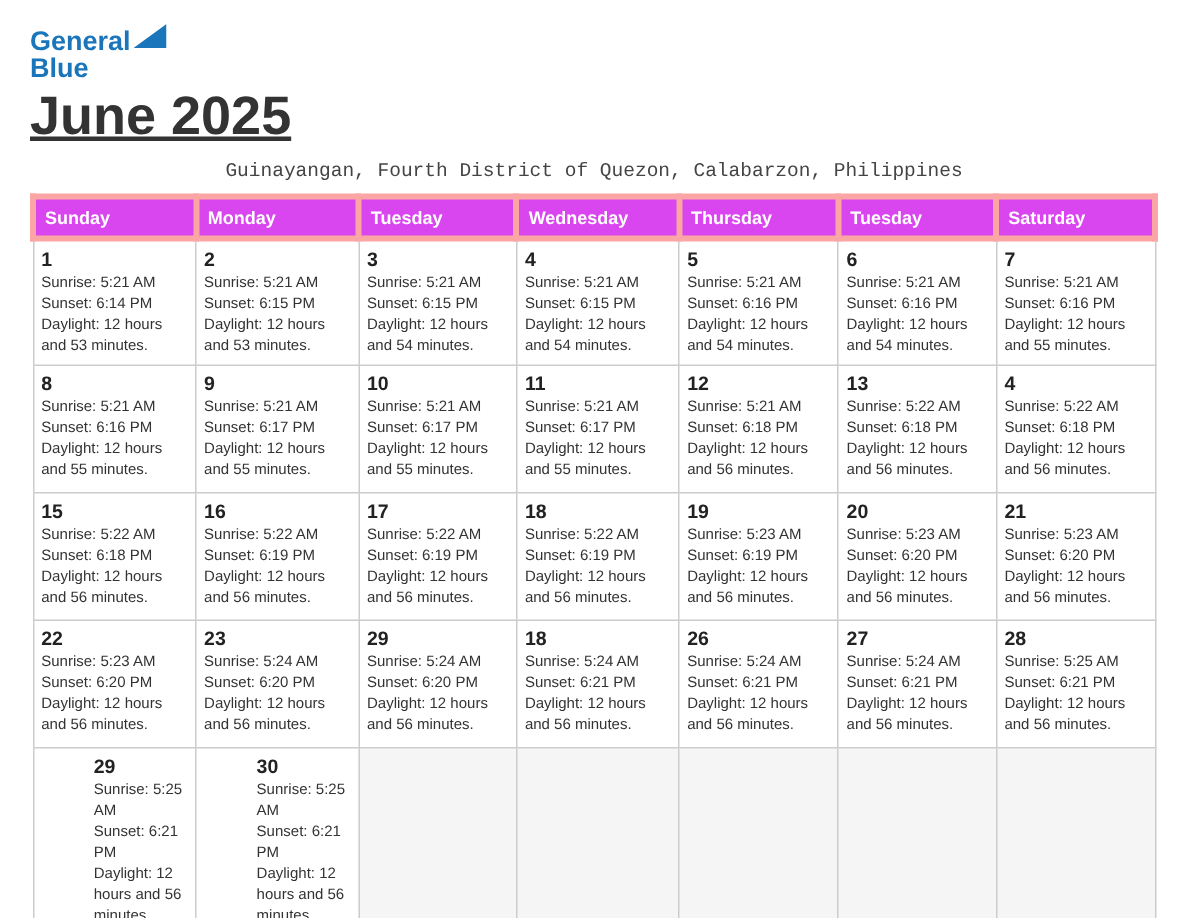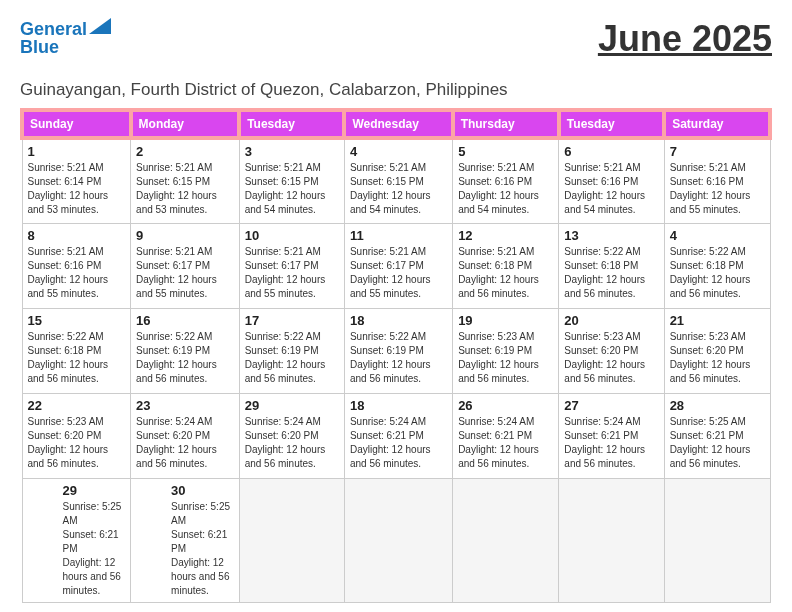--- a/index.html
+++ b/index.html
@@ -17,8 +17,9 @@
     .header-area {
       display: flex;
       justify-content: space-between;
-      align-items: center;
-      margin-bottom: 20px;
+      align-items: flex-start;
+      margin-bottom: 8px;
+      flex-direction: column;
     }
     .logo {
       display: flex;

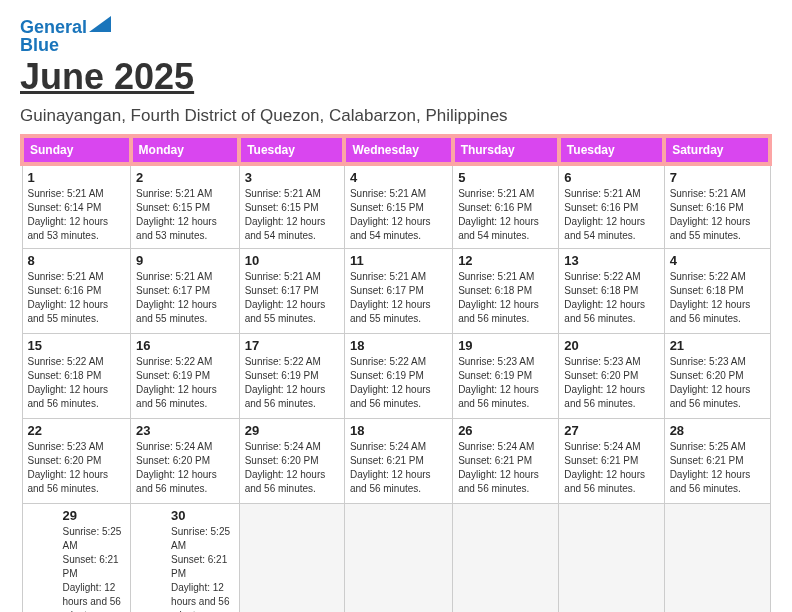--- a/index.html
+++ b/index.html
@@ -41,9 +41,11 @@
       text-decoration: underline;
     }
     .subtitle {
-      font-size: 17px;
+      text-align: center;
+      font-size: 13px;
       color: #444;
       margin-bottom: 8px;
+      font-family: Liberation Mono, monospace;
     }
     .calendar {
       width: 100%;

